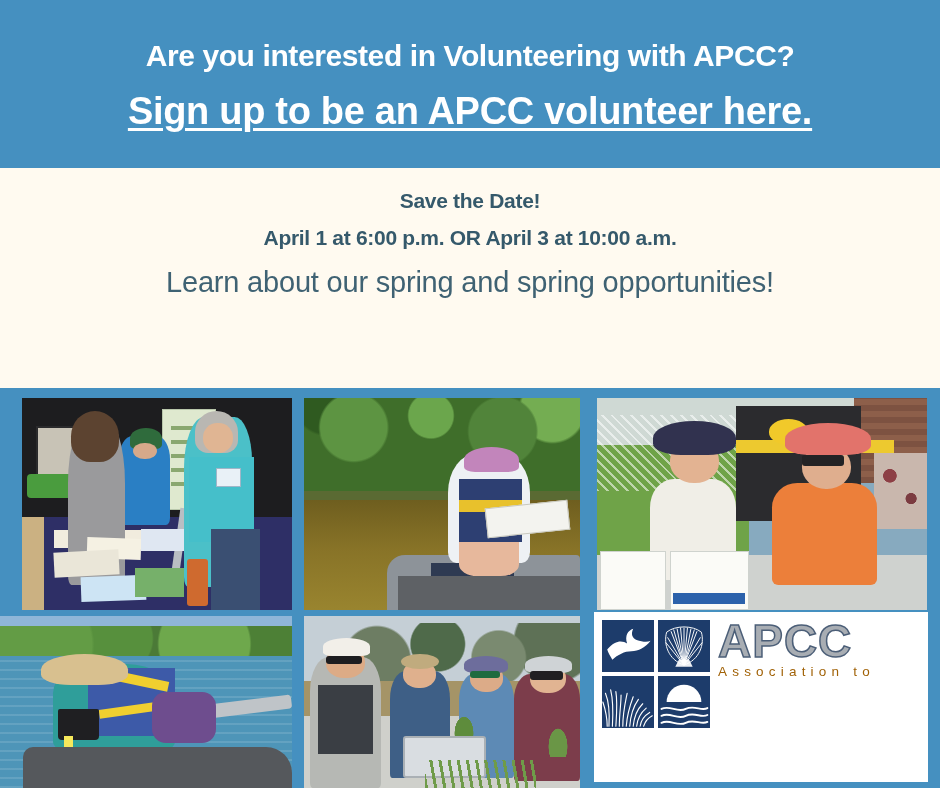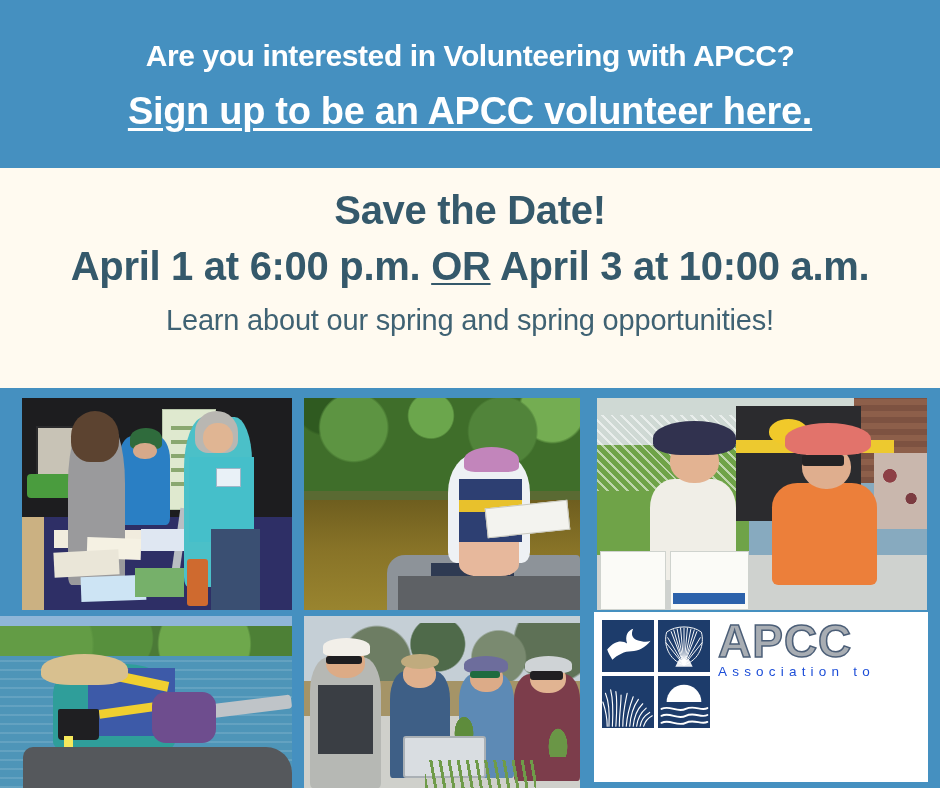--- a/index.html
+++ b/index.html
@@ -74,7 +74,7 @@
 
   .save-line {
     color: #35596b;
-    font-size: 40px;
+    font-size: 21px;
     font-weight: bold;
     letter-spacing: -0.3px;
     line-height: 1.0;

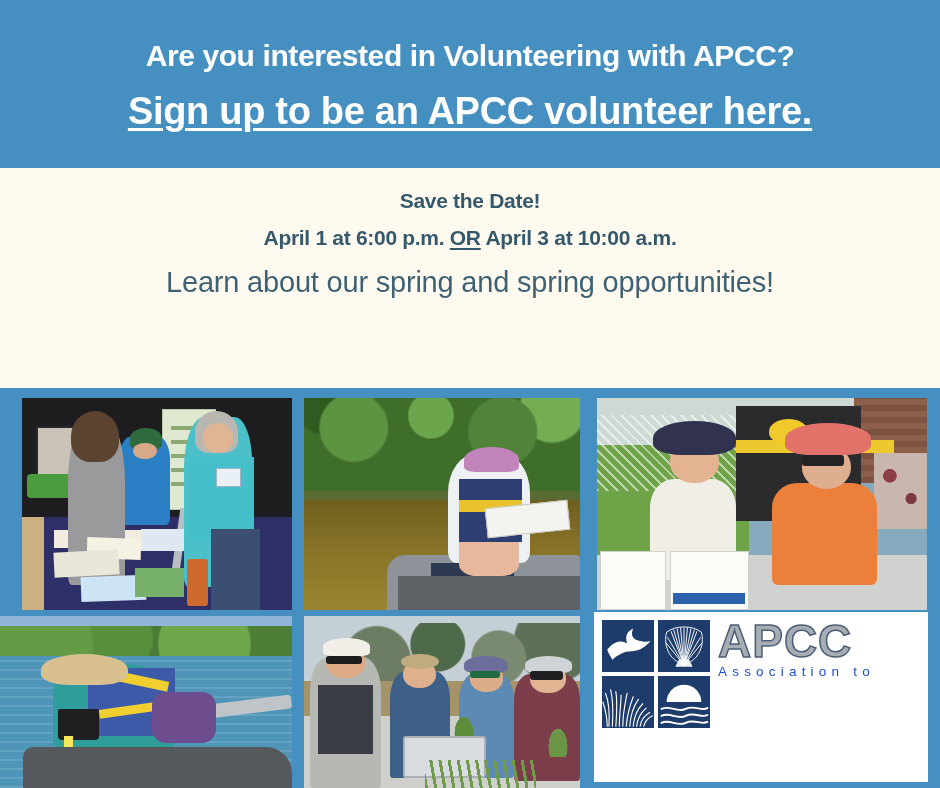--- a/index.html
+++ b/index.html
@@ -85,7 +85,7 @@
   .line-orient    { margin-top: 16px; }
   .line-dates     { margin-top: 16px; }
 
-  .line-dates .or-emph { text-decoration: underline; text-underline-offset: 3px; text-decoration-thickness: 2px; }
+  .line-dates .or-emph { text-underline-offset: 3px; text-decoration-thickness: 2px; }
 
   .learn-line {
     color: #3f6273;

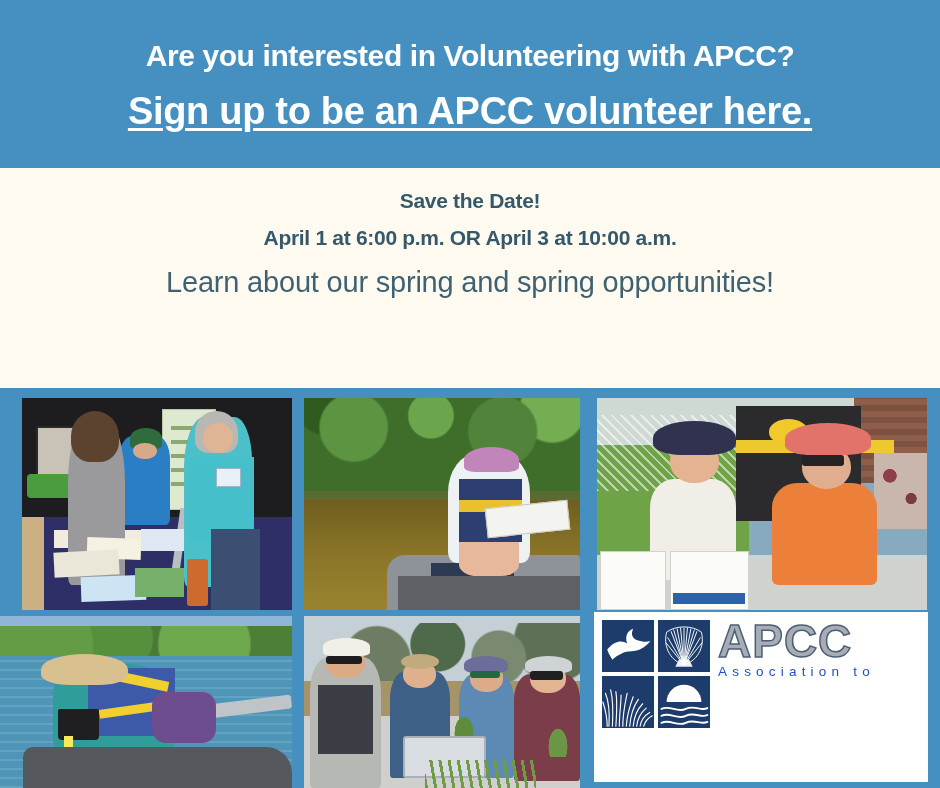--- a/index.html
+++ b/index.html
@@ -297,7 +297,7 @@
                 padding-left:8px; }
   .logo-apcc  { font-size:46px; font-weight:bold; color:#a8adb3; letter-spacing:1px;
                 line-height:0.92; -webkit-text-stroke:1.5px #4c5f78; }
-  .logo-assoc { font-size:13.5px; color:#1d4ed8; letter-spacing:5.2px; font-weight:500;
+  .logo-assoc { font-size:13.5px; color:#a16207; letter-spacing:5.2px; font-weight:500;
                 margin-top:2px; }
   .logo-pcc   { font-size:24px; font-weight:bold; color:#1d3c6b; letter-spacing:-0.2px;
                 line-height:1.0; margin-top:1px; }

